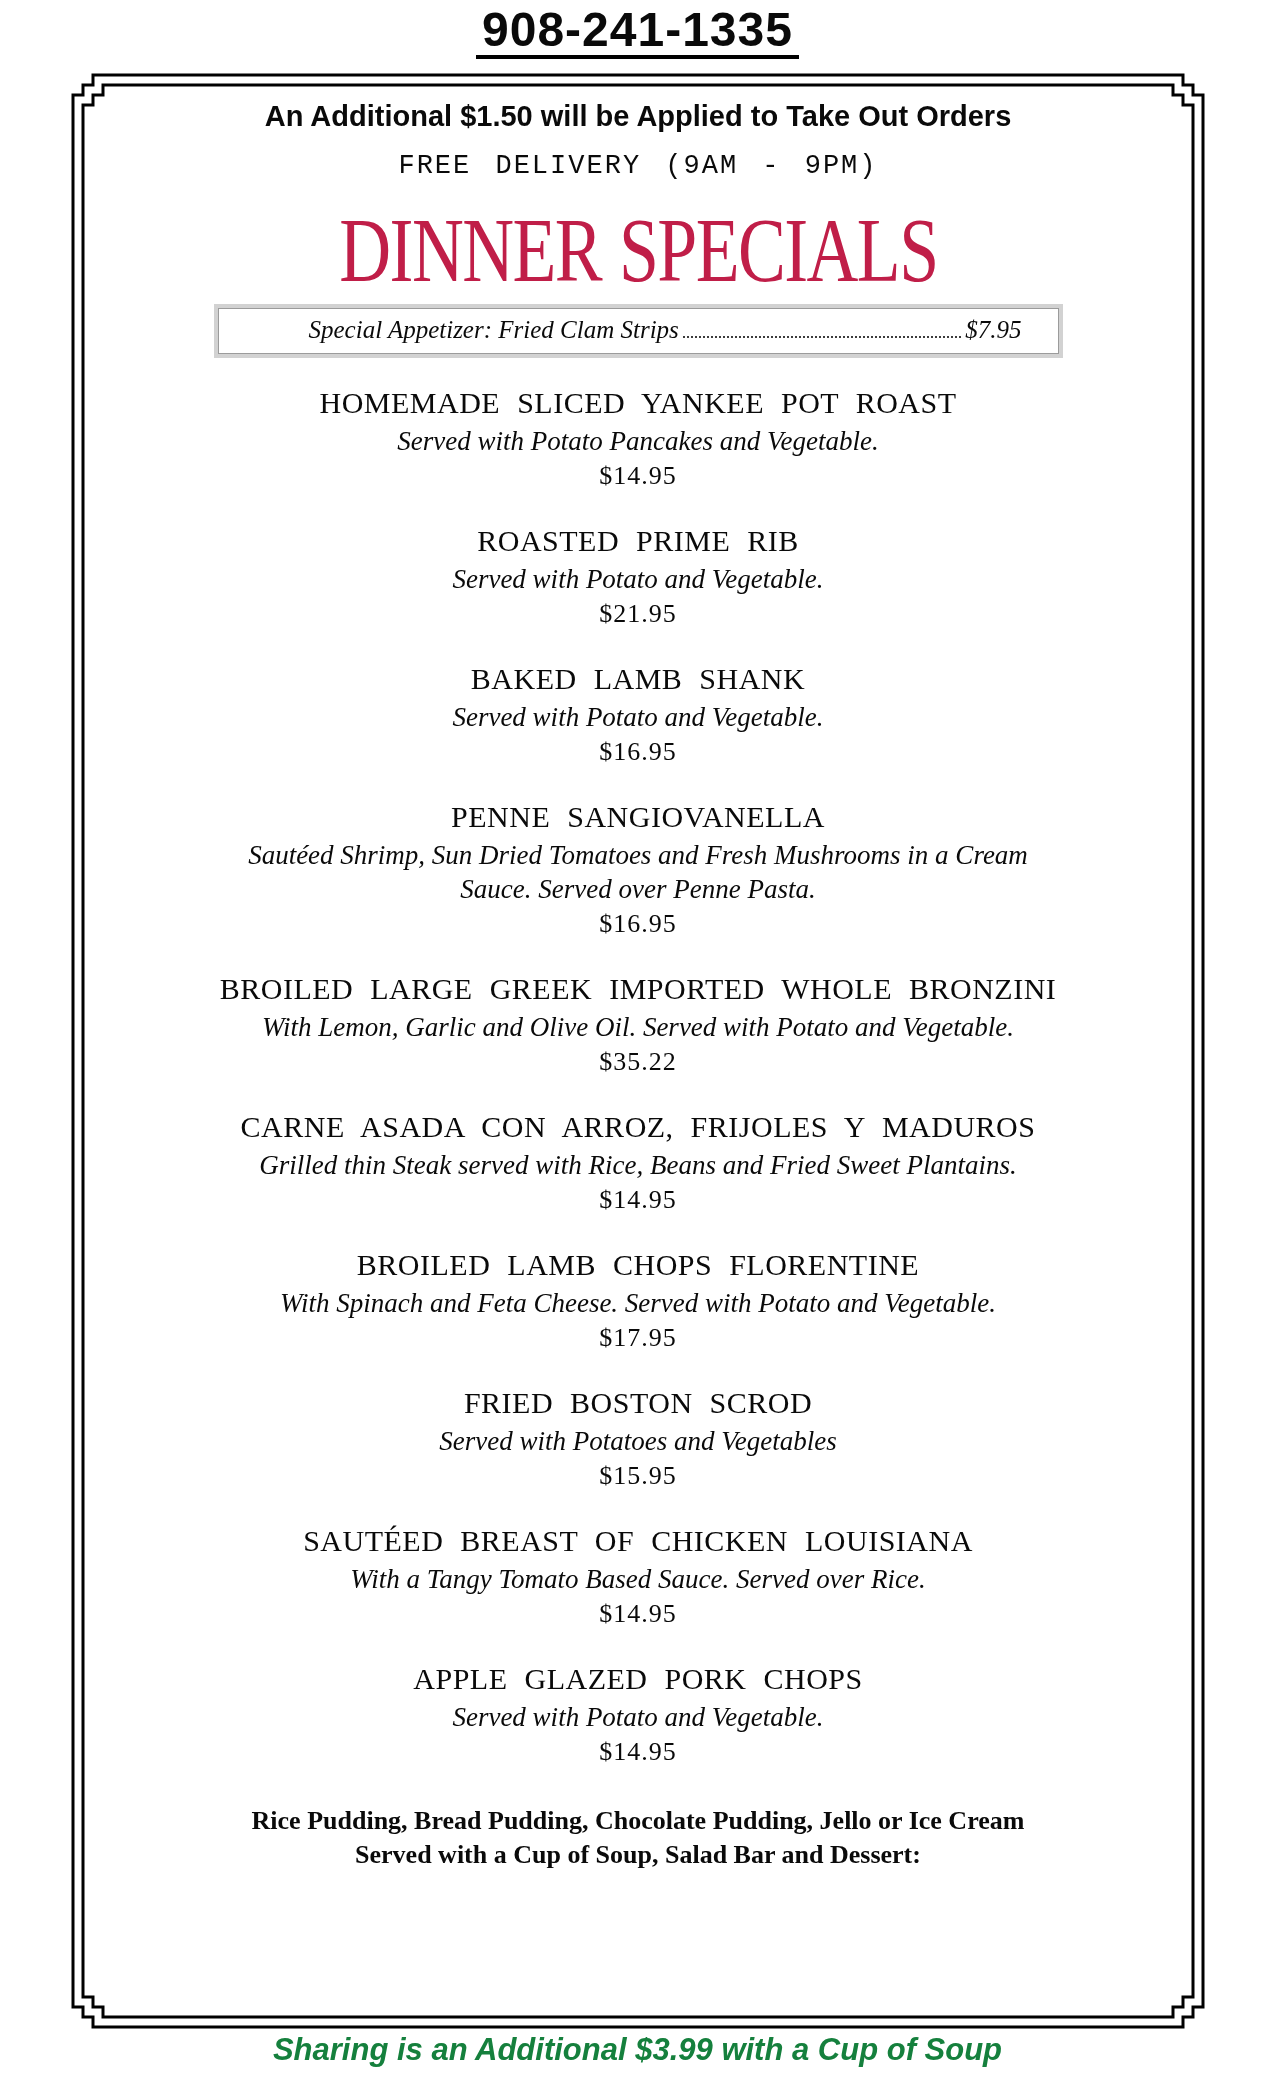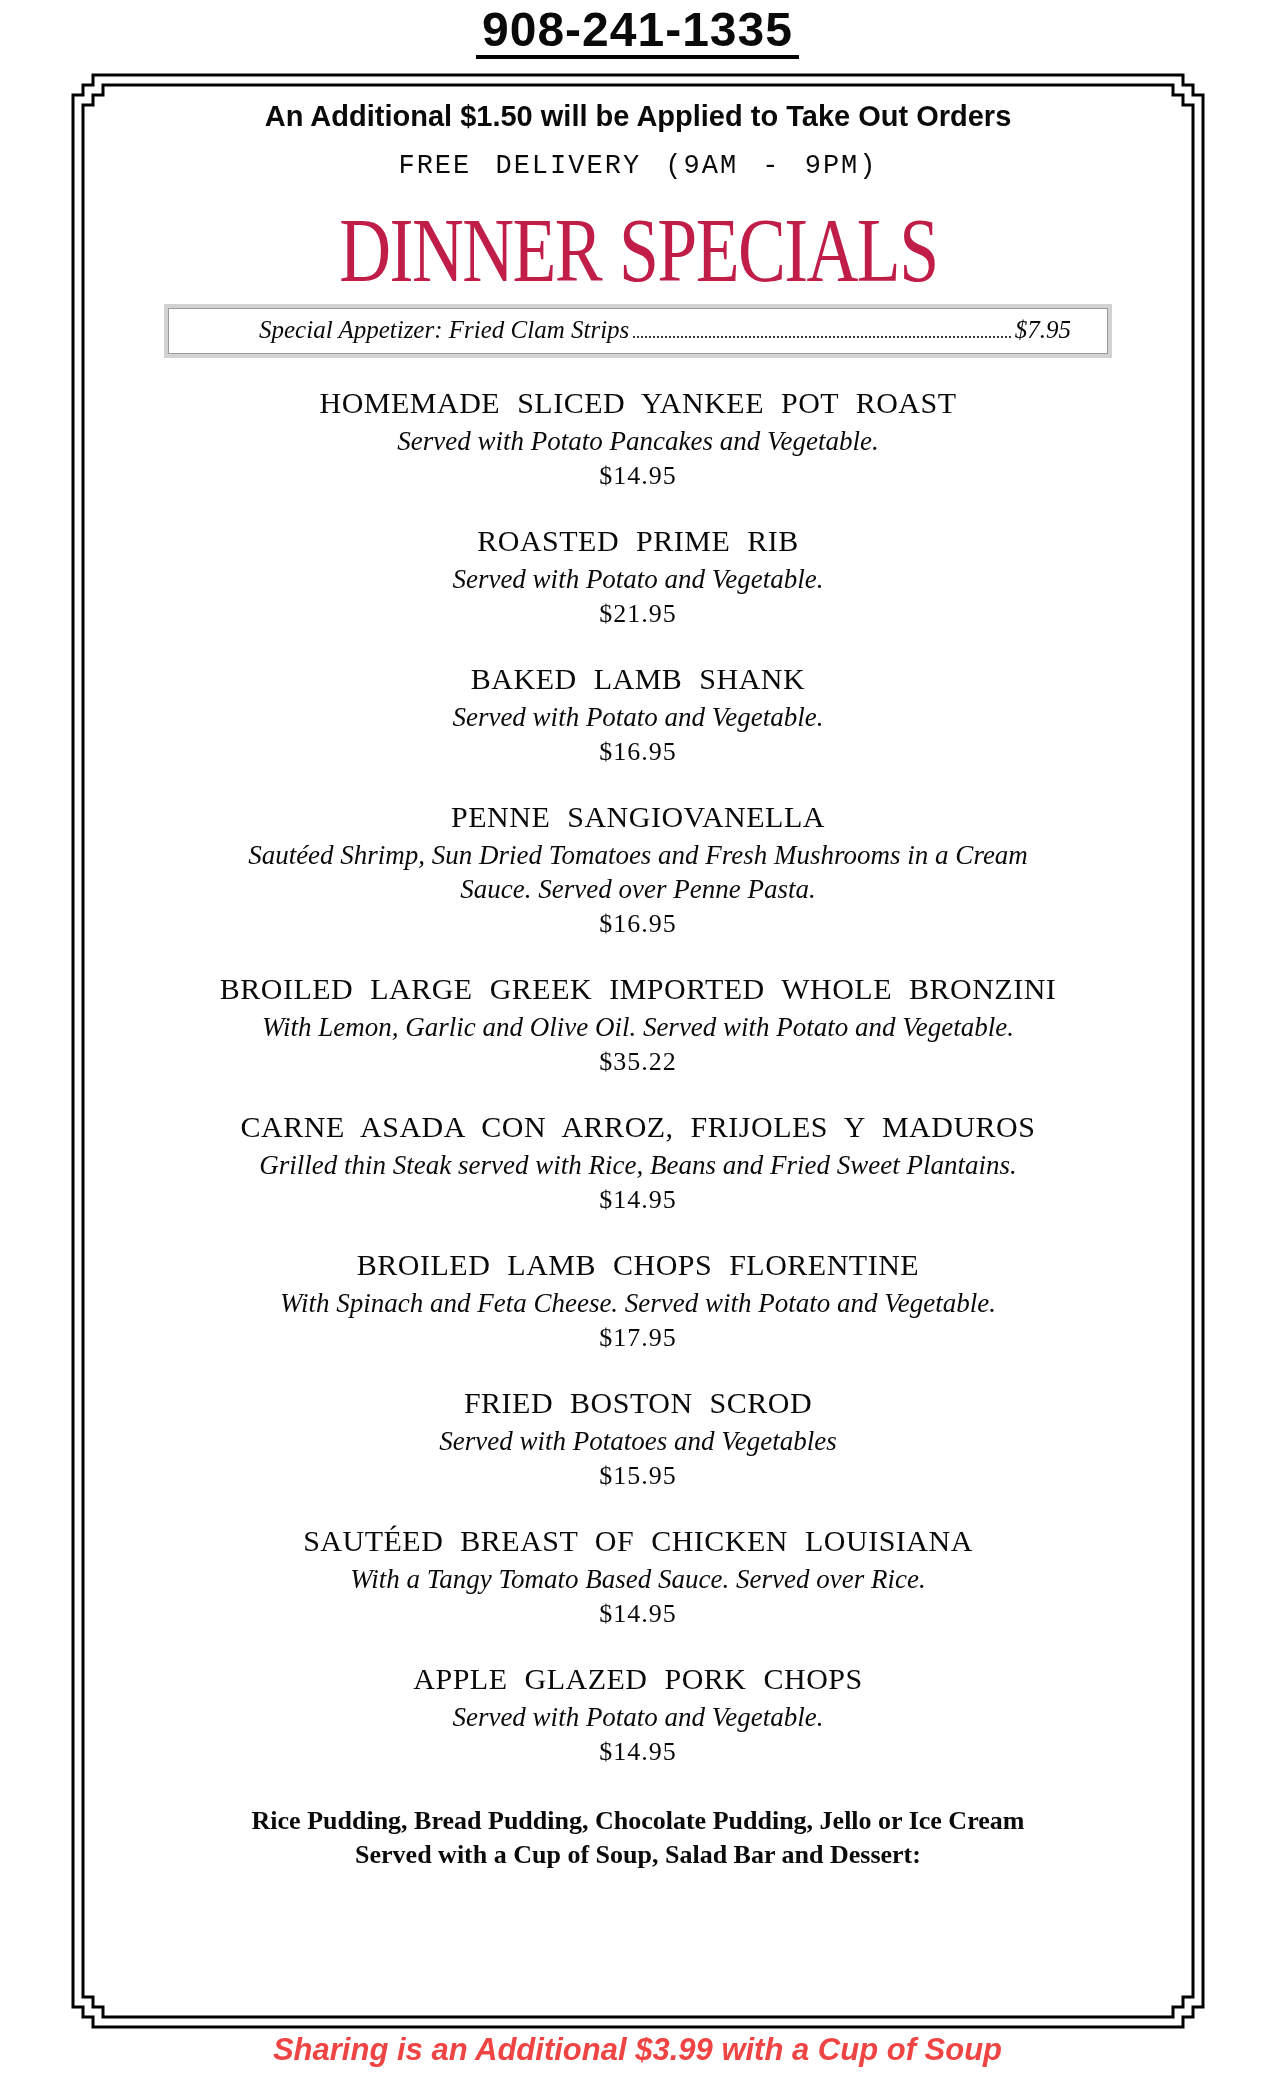--- a/index.html
+++ b/index.html
@@ -44,7 +44,7 @@
     transform:scale(0.78,1.0);transform-origin:center;
   }
   .appetizer-box{
-    box-sizing:border-box;width:940px;
+    box-sizing:border-box;width:841px;
     border:1px solid #9b9b9b;outline:4px solid #d2d2d2;outline-offset:0px;
     margin-bottom:30px;margin-top:6px;
     padding:6px 36px 8px 90px;

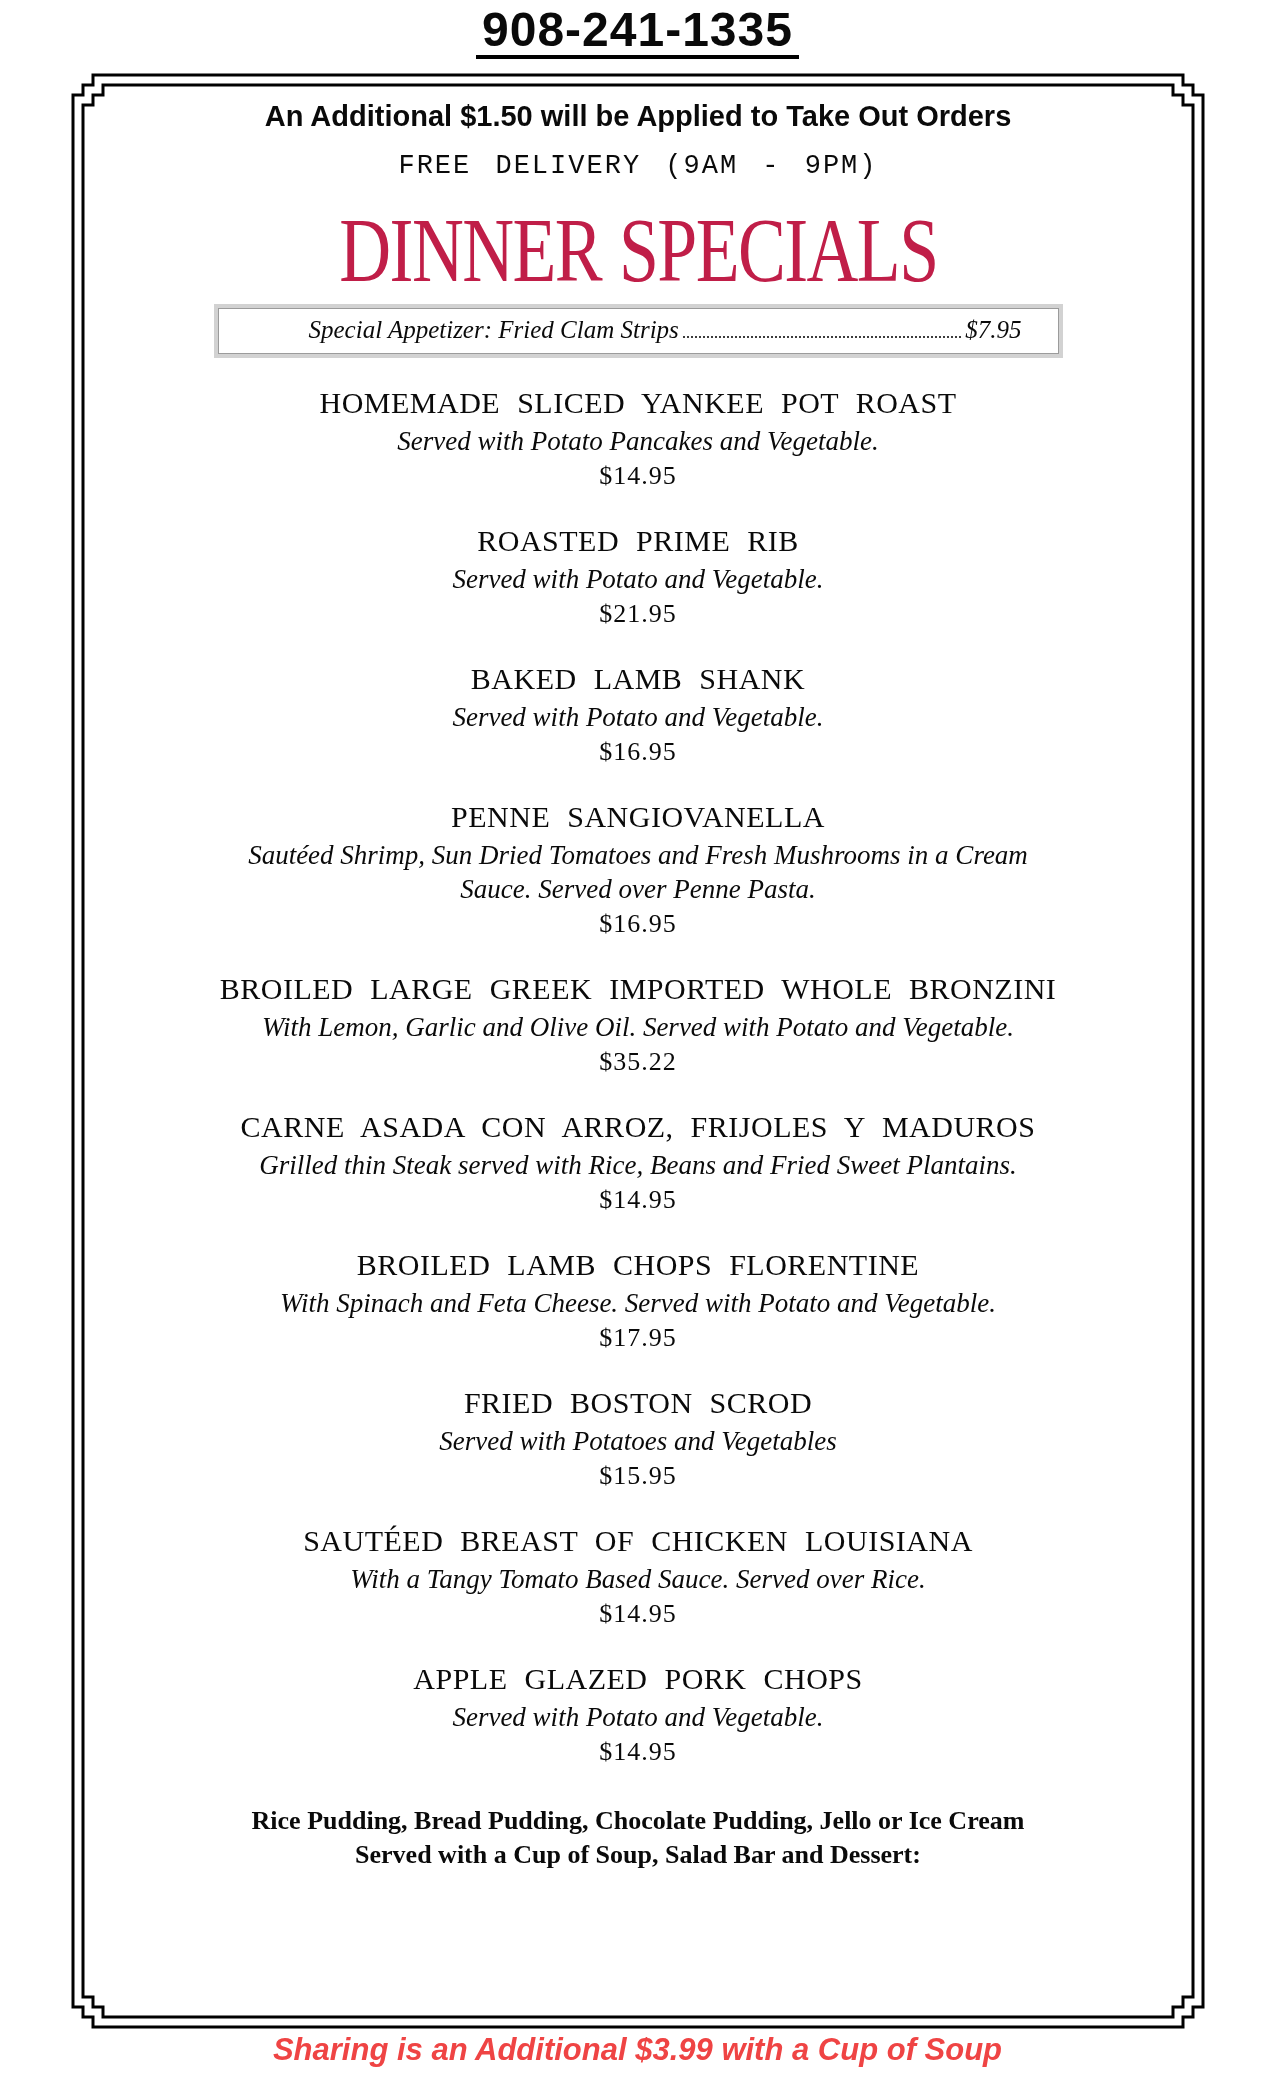--- a/index.html
+++ b/index.html
@@ -175,6 +175,6 @@
 
 </div>
 
-<div class="sharing" style="color: #ef4444;">Sharing is an Additional $3.99 with a Cup of Soup</div>
+<div class="sharing" style="color: #15803d;">Sharing is an Additional $3.99 with a Cup of Soup</div>
 
 </body></html>

